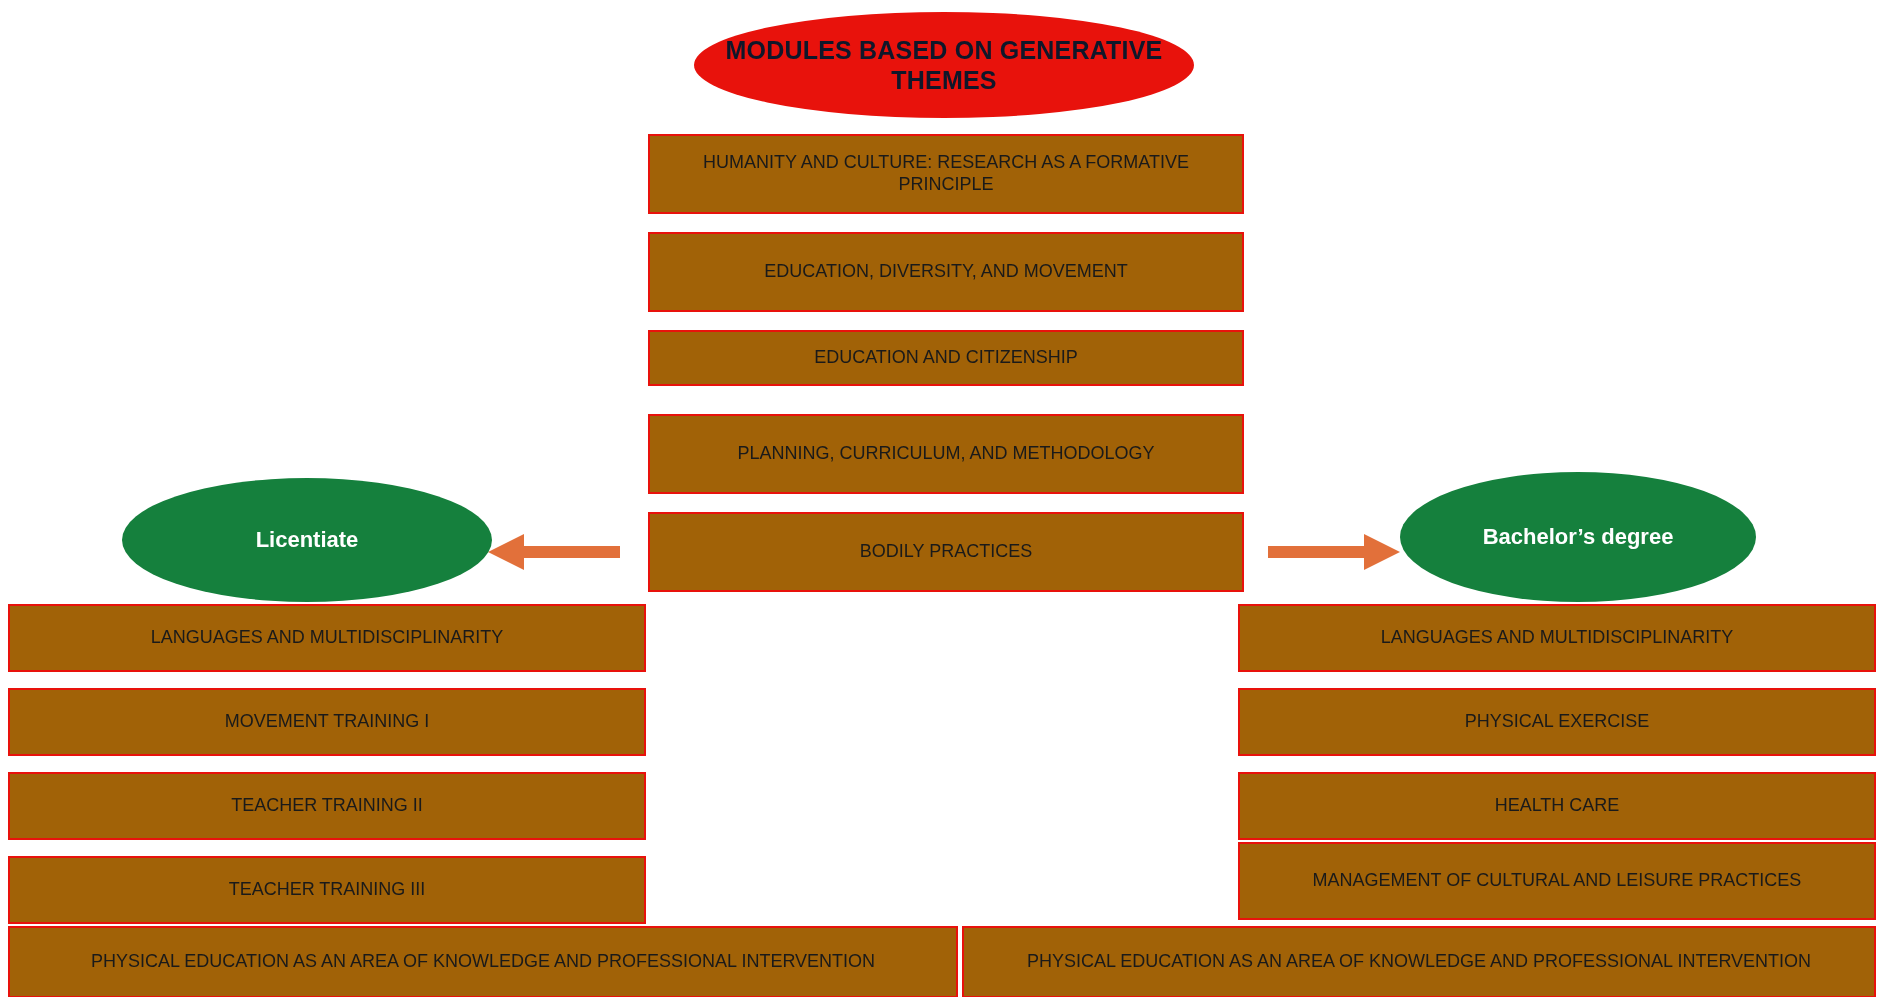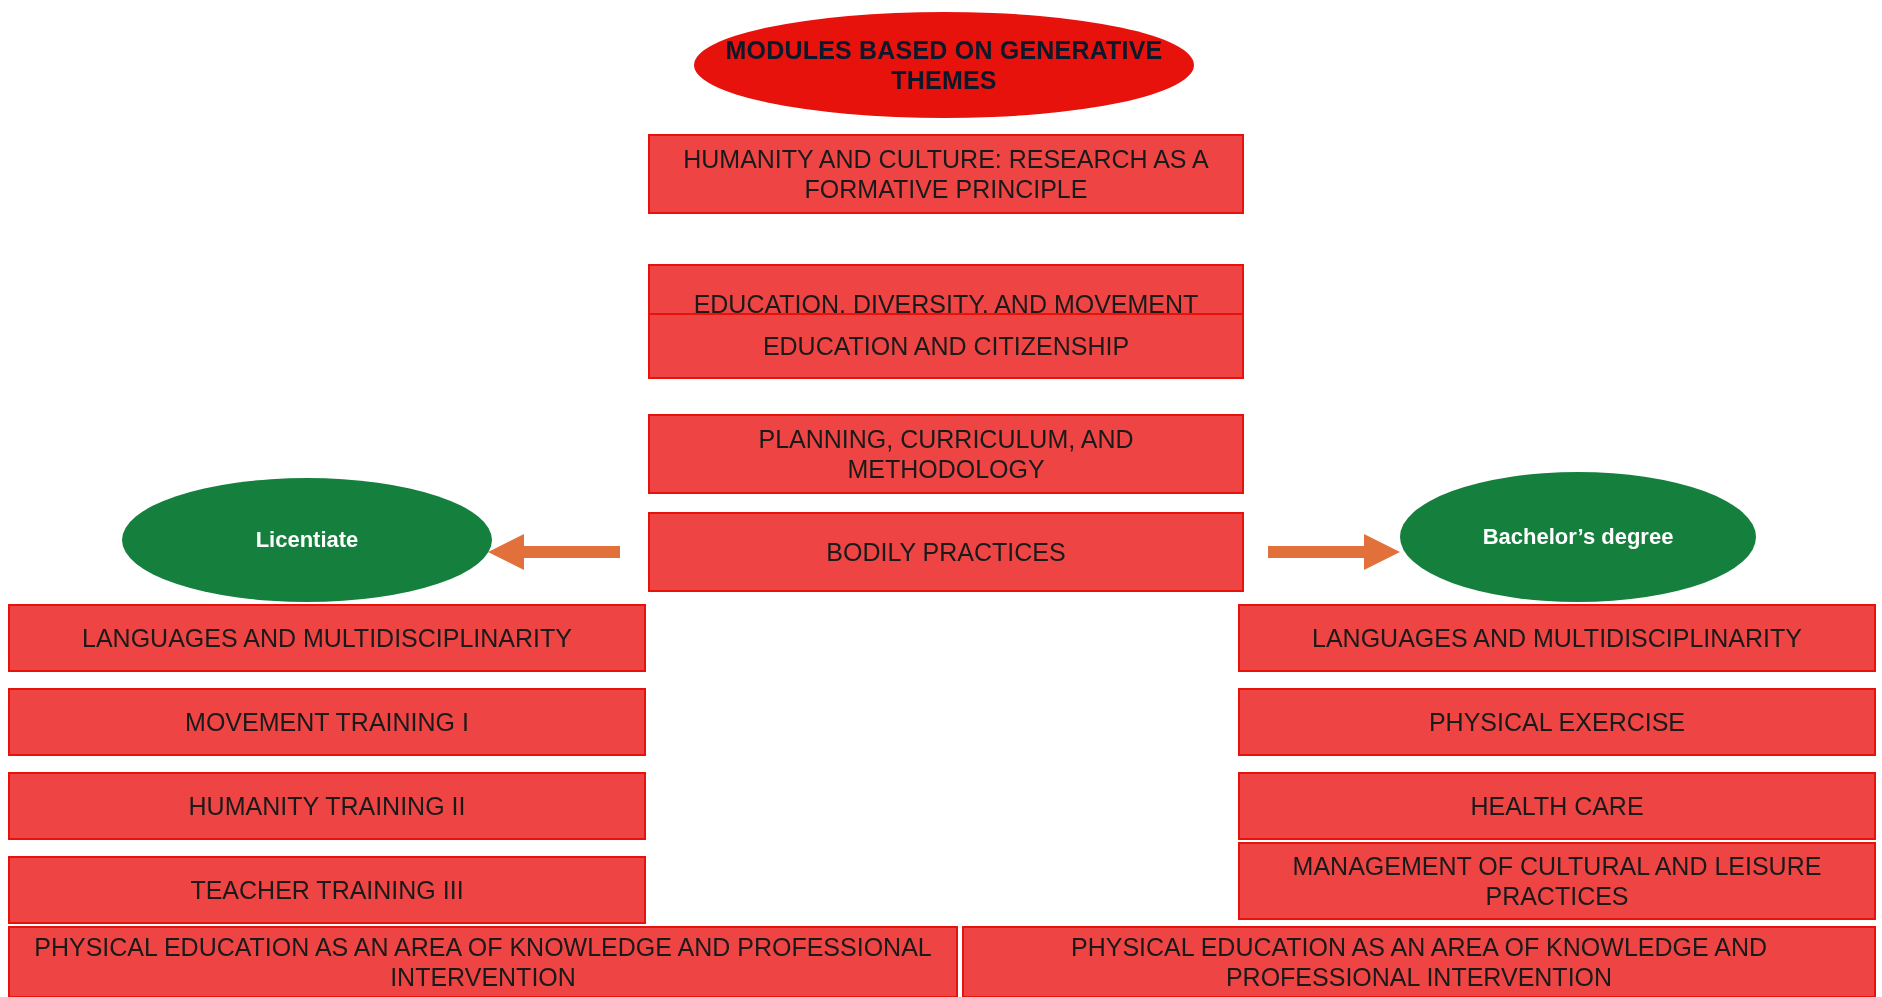--- a/index.html
+++ b/index.html
@@ -46,10 +46,10 @@
     font-size: 22px;
   }
   .box {
-    background: #ef4444;
+    background: #a16207;
     border: 2px solid #e8120c;
     color: #1a1a1a;
-    font-size: 25px;
+    font-size: 18px;
     padding: 2px 8px;
     justify-content: center;
   }

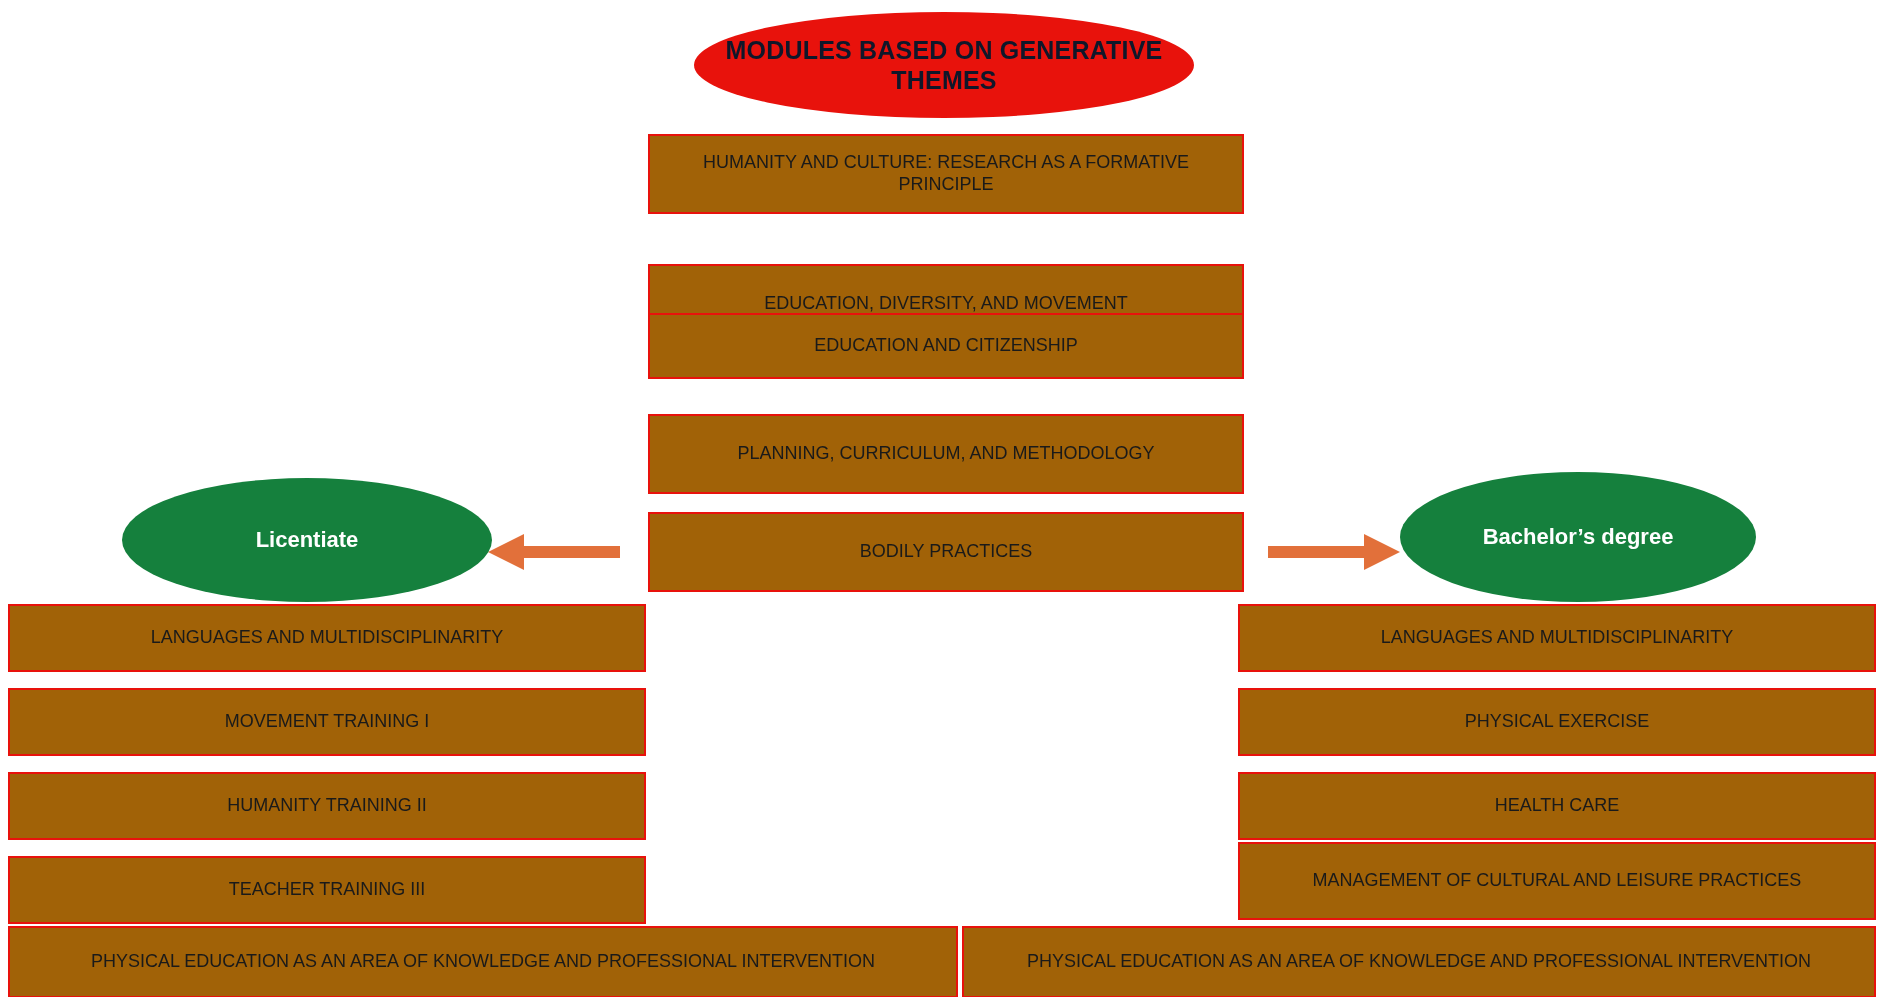--- a/index.html
+++ b/index.html
@@ -70,7 +70,7 @@
     <span>HUMANITY AND CULTURE: RESEARCH AS A FORMATIVE PRINCIPLE</span>
   </div>
 
-  <div class="node box" style="left:648px; top:232px; width:596px; height:80px;margin-top:32px;">
+  <div class="node box" style="left:648px; top:232px; width:596px; height:80px;">
     <span>EDUCATION, DIVERSITY, AND MOVEMENT</span>
   </div>
 

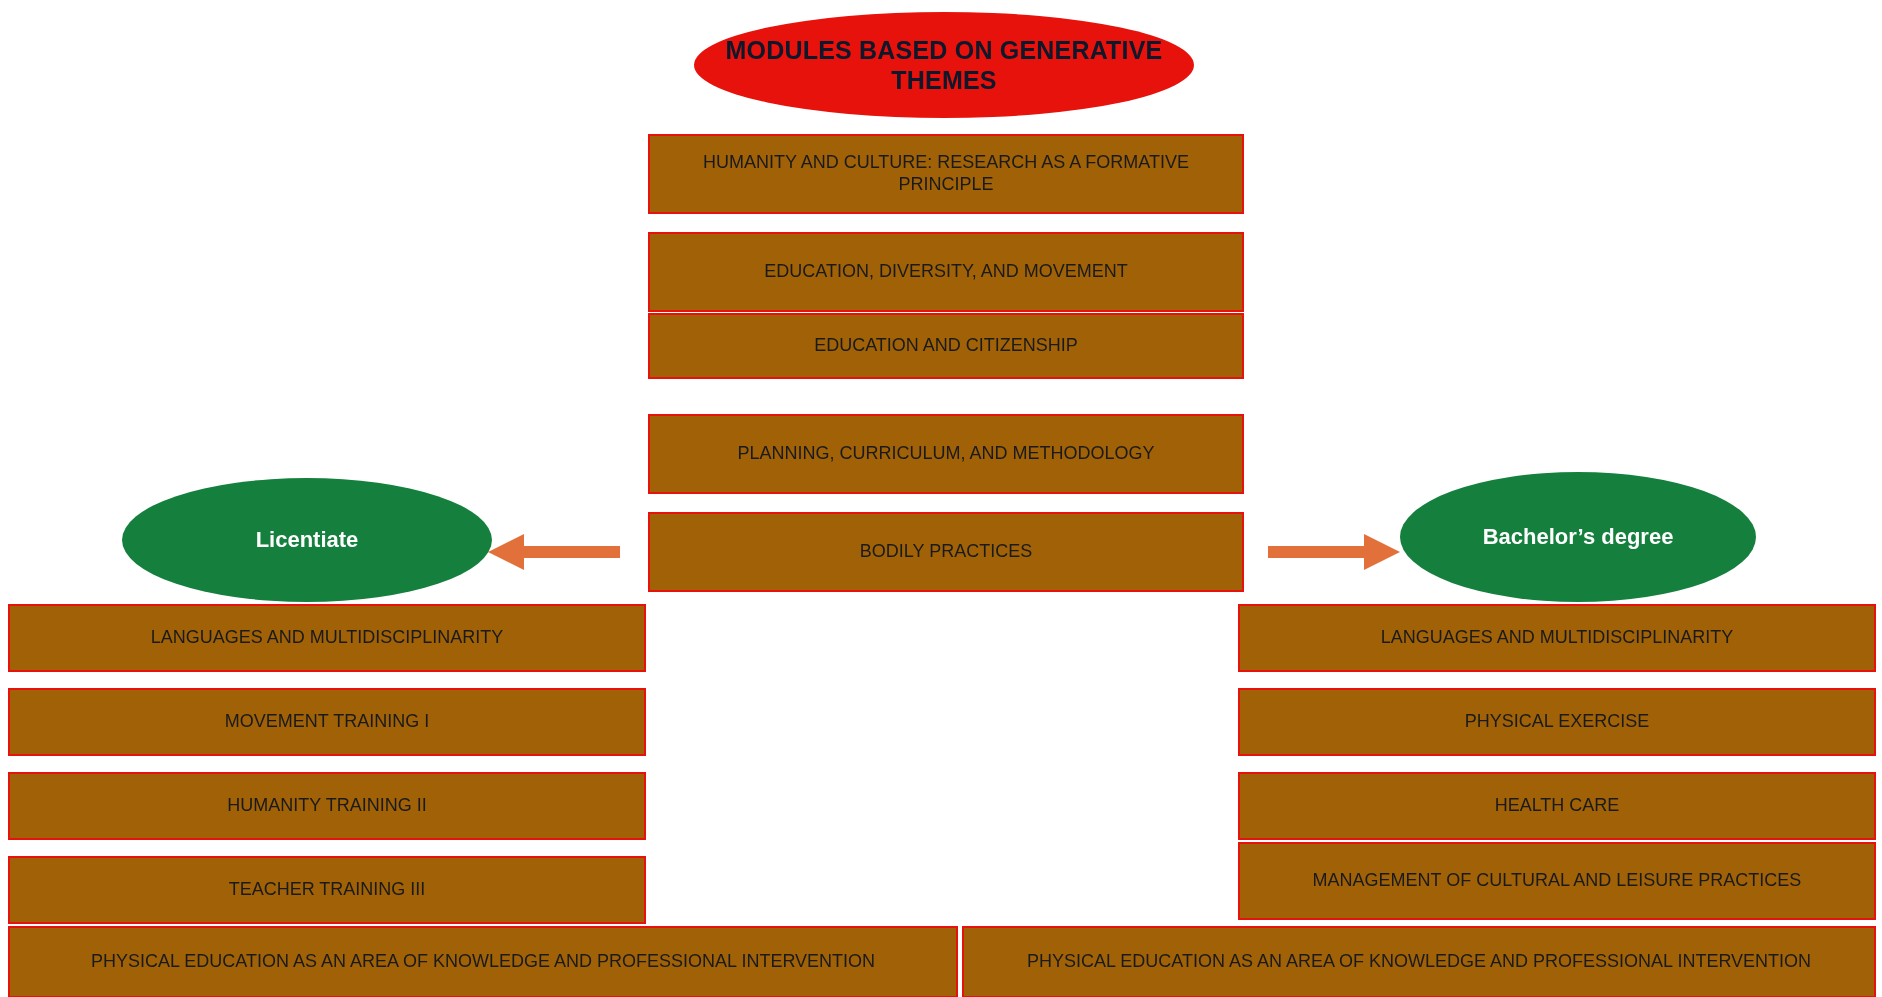--- a/index.html
+++ b/index.html
@@ -74,7 +74,7 @@
     <span>EDUCATION, DIVERSITY, AND MOVEMENT</span>
   </div>
 
-  <div class="node box" style="left:648px; top:313px; width:596px; height:66px;">
+  <div class="node box" style="left:648px; top:330px; width:596px; height:56px;">
     <span>EDUCATION AND CITIZENSHIP</span>
   </div>
 

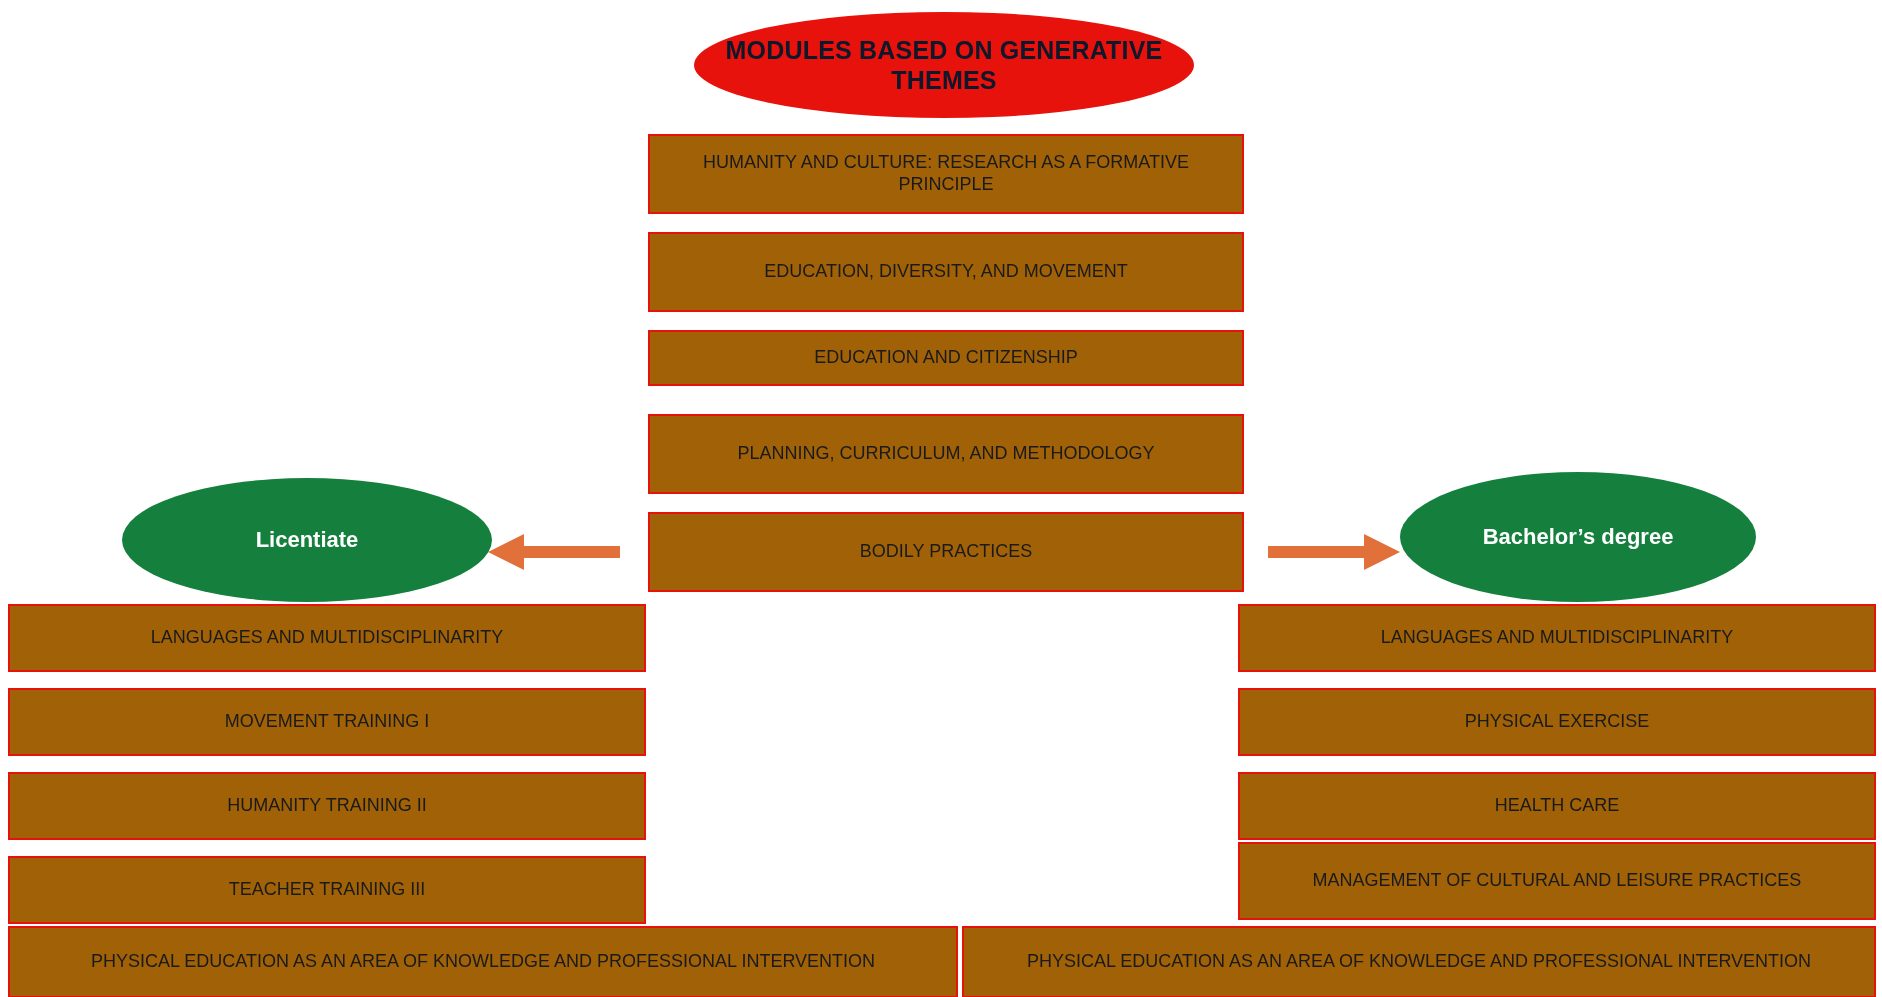--- a/index.html
+++ b/index.html
@@ -111,7 +111,7 @@
   </div>
 
   <div class="node box" style="left:8px; top:772px; width:638px; height:68px;">
-    <span>HUMANITY TRAINING II</span>
+    <span>TEACHER TRAINING II</span>
   </div>
 
   <div class="node box" style="left:8px; top:856px; width:638px; height:68px;">

